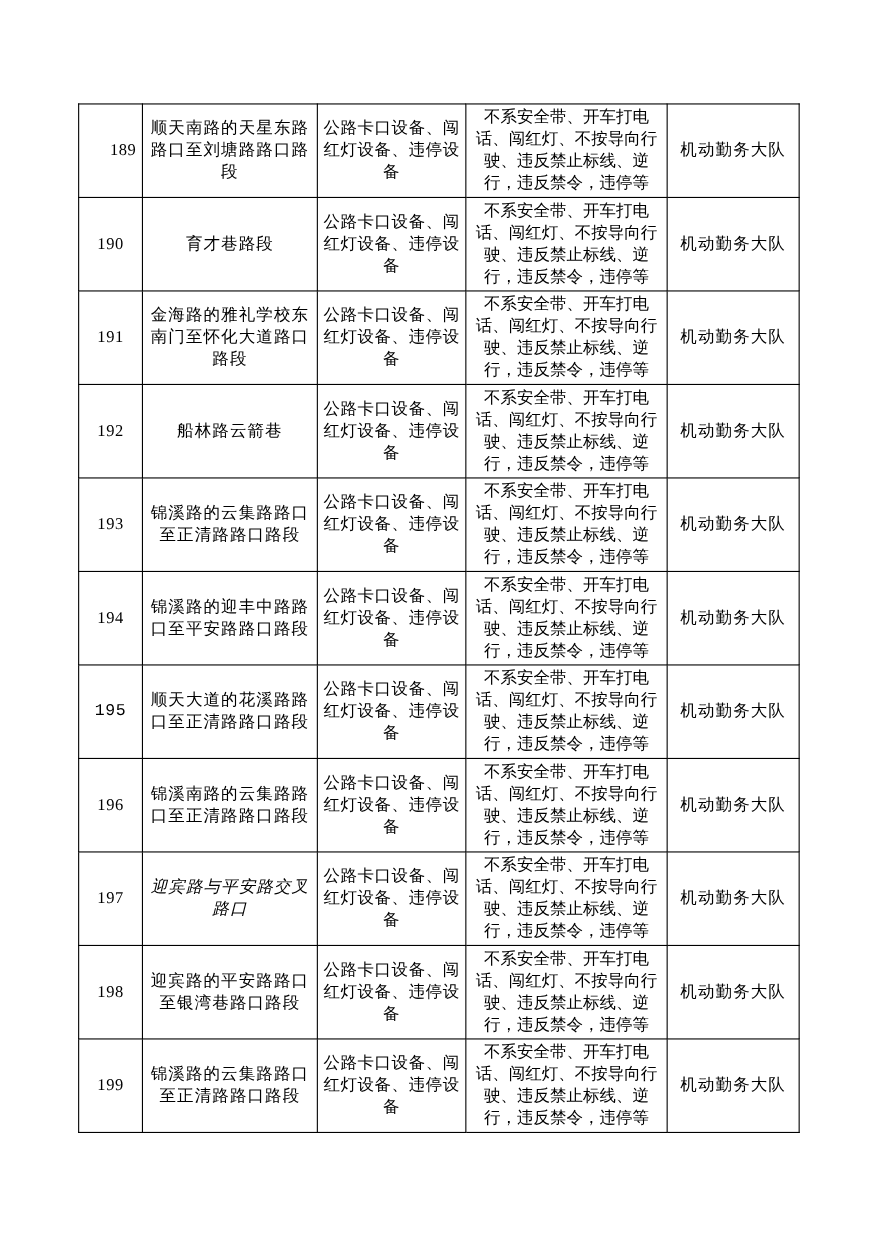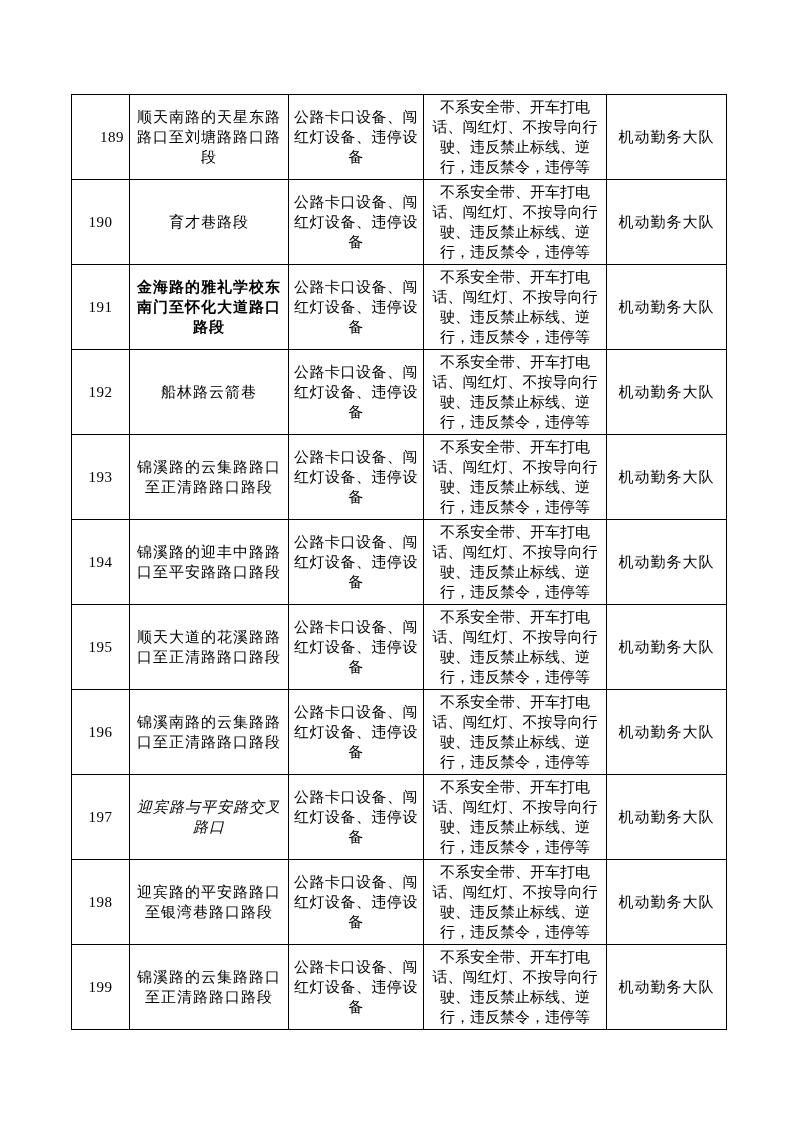--- a/index.html
+++ b/index.html
@@ -93,7 +93,7 @@
   </tr>
         <tr>
     <td class="col-index" style="border-color: rgb(0, 0, 0);">191</td>
-    <td class="col-location" style="border-color: rgb(0, 0, 0); font-weight: bold;">金海路的雅礼学校东南门至怀化大道路口路段</td>
+    <td class="col-location" style="border-color: rgb(0, 0, 0);">金海路的雅礼学校东南门至怀化大道路口路段</td>
     <td class="col-equipment" style="border-color: rgb(0, 0, 0);">公路卡口设备、闯红灯设备、违停设备</td>
     <td class="col-violations" style="border-color: rgb(0, 0, 0);">不系安全带、开车打电话、闯红灯、不按导向行驶、违反禁止标线、逆行，违反禁令，违停等</td>
     <td class="col-department" style="border-color: rgb(0, 0, 0);">机动勤务大队</td>

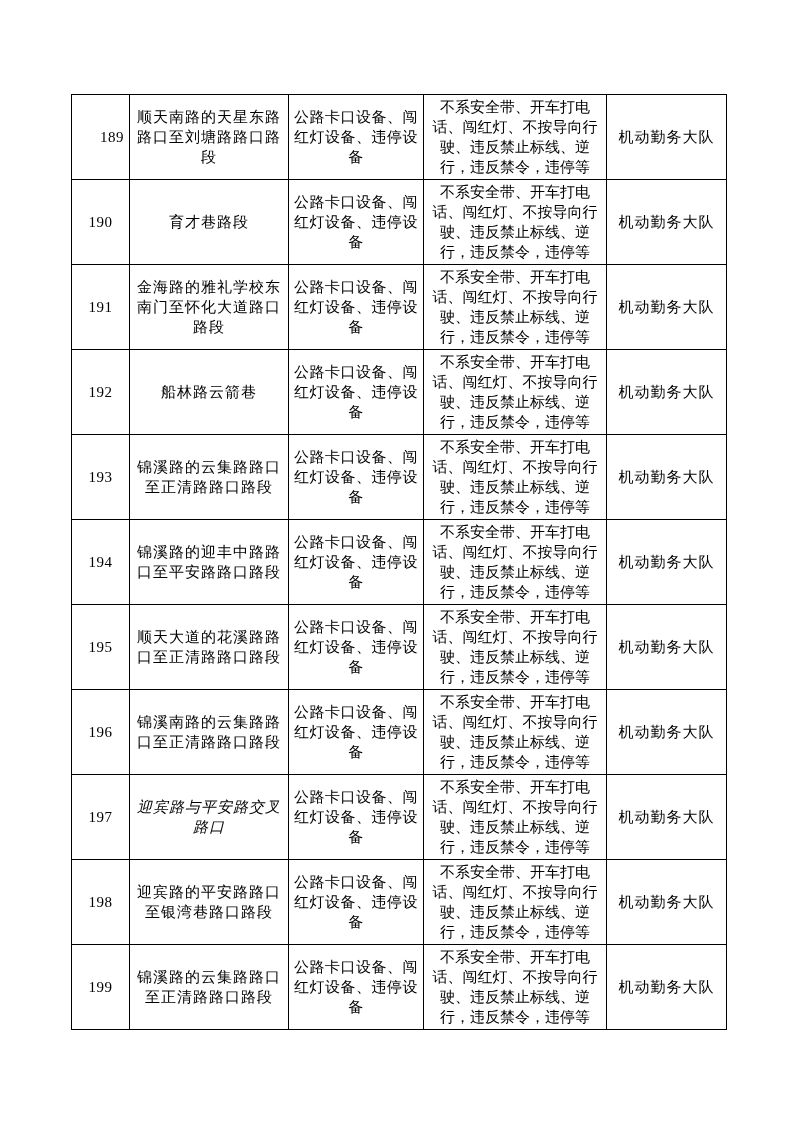--- a/index.html
+++ b/index.html
@@ -120,7 +120,7 @@
     <td class="col-department" style="border-color: rgb(0, 0, 0);">机动勤务大队</td>
   </tr>
         <tr>
-    <td class="col-index" style="border-color: rgb(0, 0, 0);">195</td>
+    <td class="col-index" style="border-color: rgb(0, 0, 0); font-family: Liberation Mono, monospace;">195</td>
     <td class="col-location" style="border-color: rgb(0, 0, 0);">顺天大道的花溪路路口至正清路路口路段</td>
     <td class="col-equipment" style="border-color: rgb(0, 0, 0);">公路卡口设备、闯红灯设备、违停设备</td>
     <td class="col-violations" style="border-color: rgb(0, 0, 0);">不系安全带、开车打电话、闯红灯、不按导向行驶、违反禁止标线、逆行，违反禁令，违停等</td>

